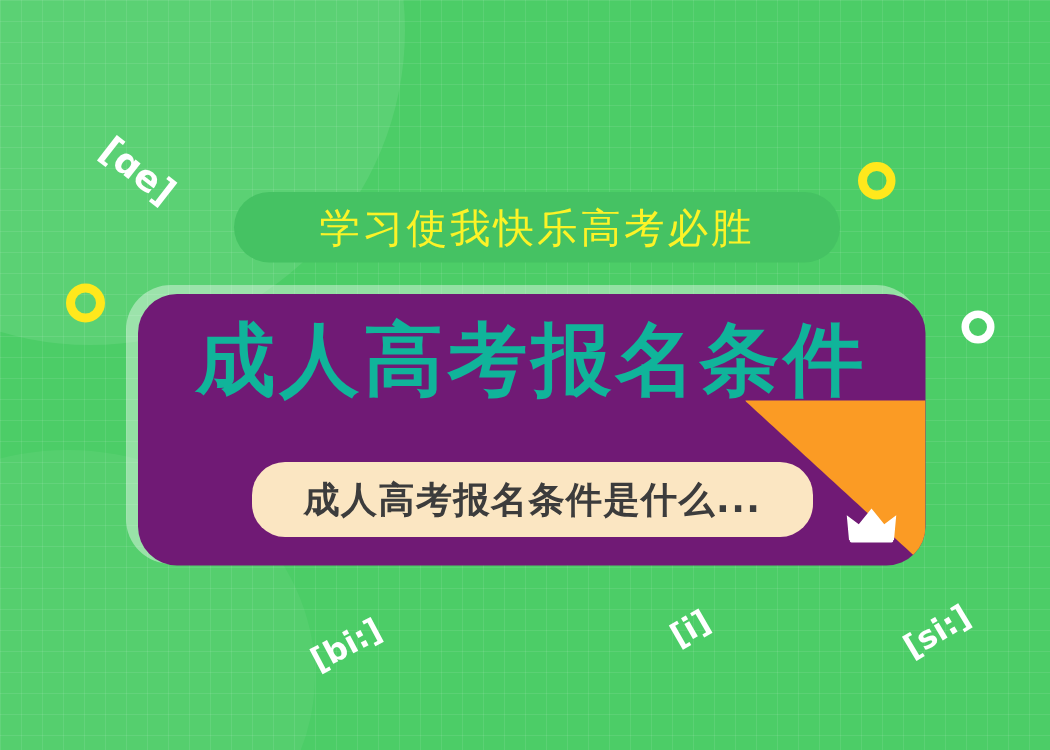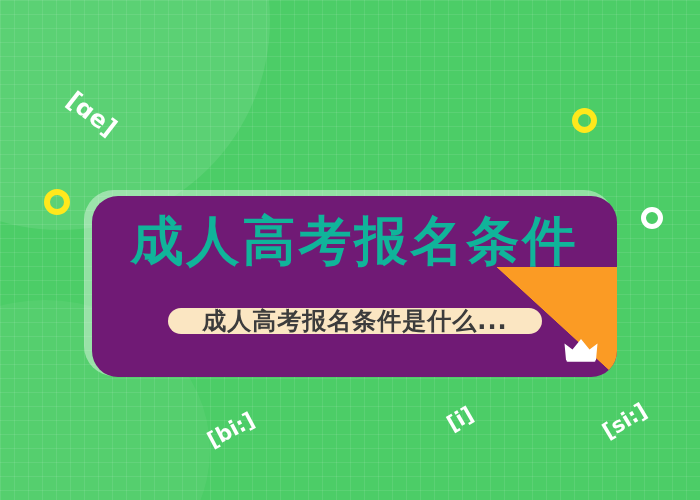--- a/index.html
+++ b/index.html
@@ -233,6 +233,9 @@
   <div class="phonetic ph-i">[i]</div>
   <div class="phonetic ph-si">[si:]</div>
 
+  <div class="slogan-pill">
+    <span class="slogan-text">学习使我快乐高考必胜</span>
+  </div>
 
   <div class="card-shadow"></div>
 

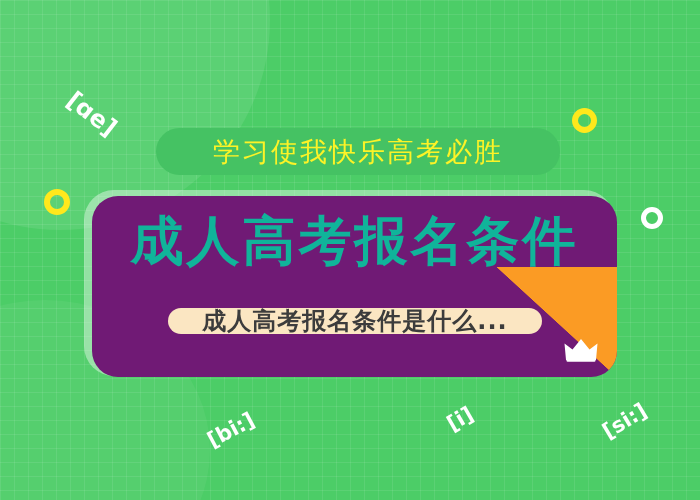--- a/index.html
+++ b/index.html
@@ -197,7 +197,7 @@
     left: 76px;
     top: 112px;
     width: 374px;
-    height: 26px;
+    height: 50px;
     border-radius: 22px;
     background: #fbe6c2;
     display: flex;

